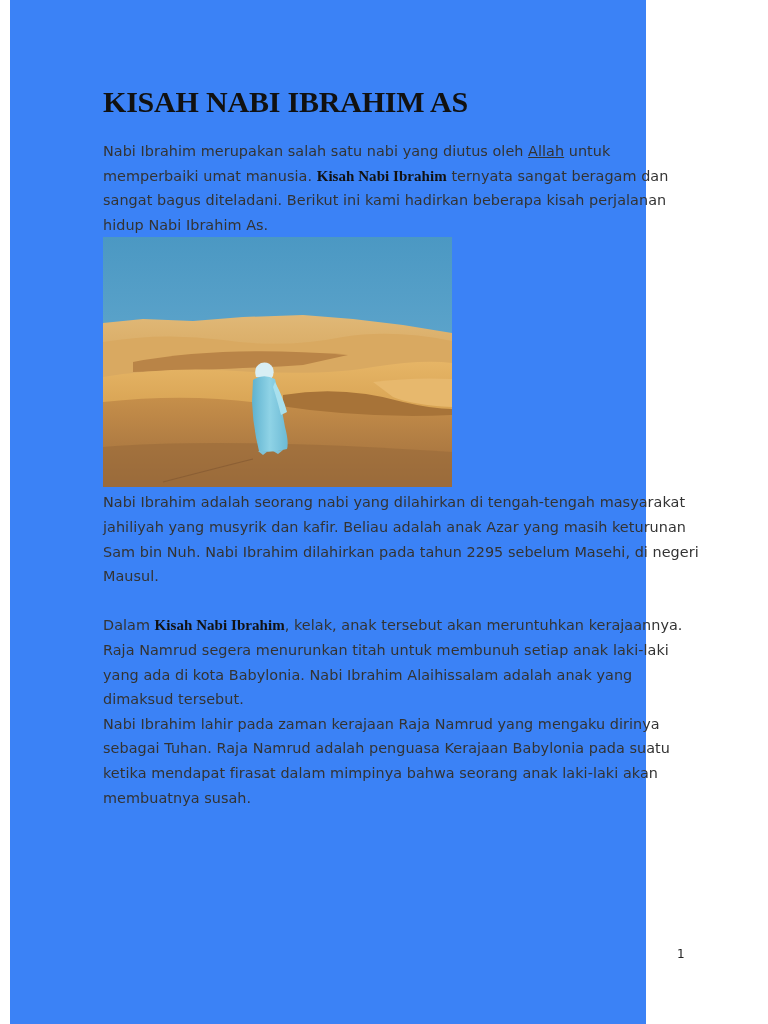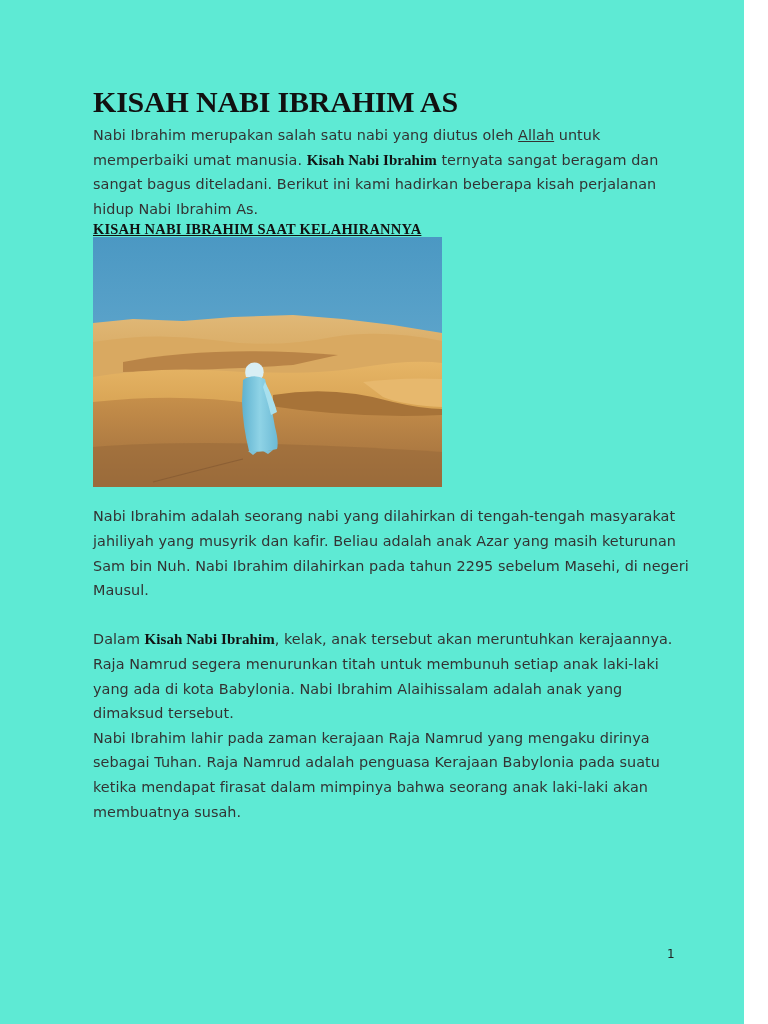--- a/index.html
+++ b/index.html
@@ -15,10 +15,10 @@
     }
     .page {
       position: absolute;
-      left: 0; top: 0;
-      width: 744px;
+      left: 10px; top: 0;
+      width: 636px;
       height: 1024px;
-      background: #5eead4;
+      background: #3b82f6;
     }
     .content {
       position: absolute;

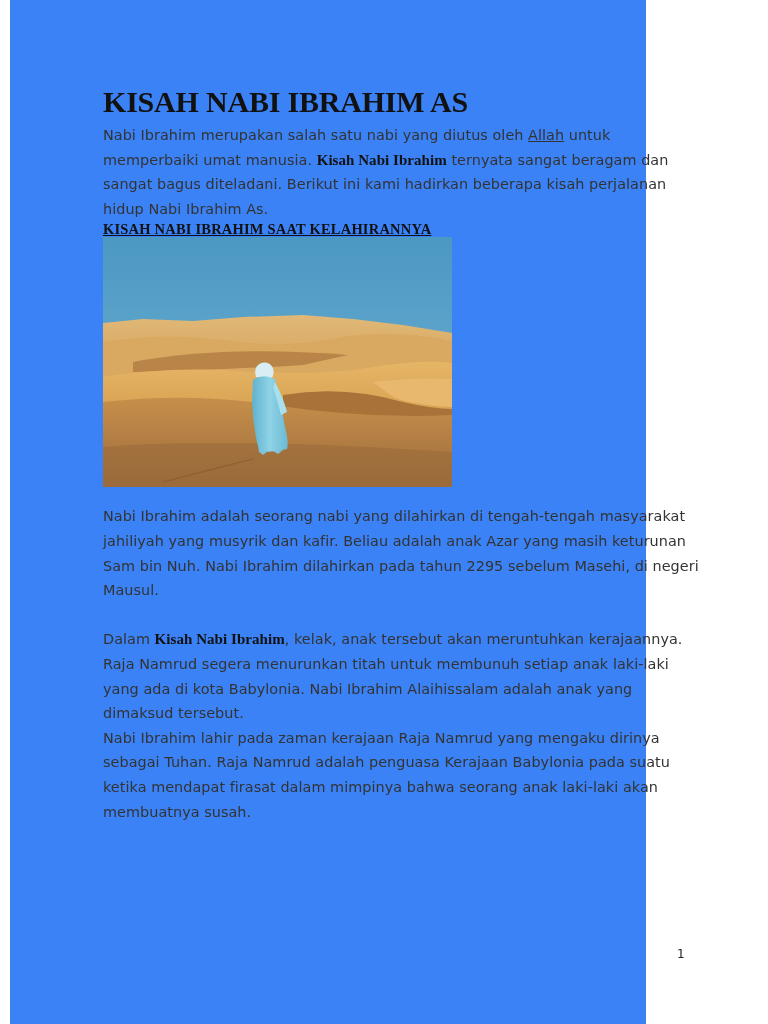--- a/index.html
+++ b/index.html
@@ -55,7 +55,7 @@
       cursor: pointer;
     }
     .intro {
-      margin-top: 3px;
+      margin-top: 19px;
     }
     .section-heading {
       font-family: "Liberation Serif", "DejaVu Serif", serif;

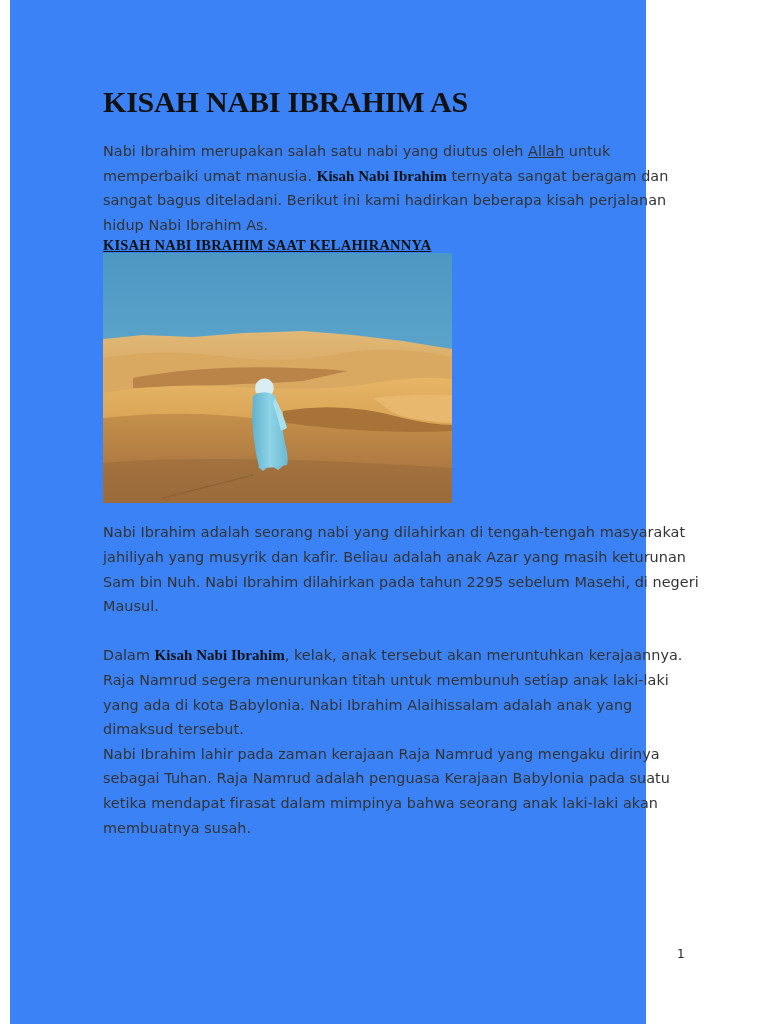--- a/index.html
+++ b/index.html
@@ -106,7 +106,6 @@
 
     <p class="body-text intro"><span>Nabi Ibrahim merupakan salah satu nabi yang diutus oleh </span><a>Allah</a><span> untuk memperbaiki umat manusia. </span><span class="bold-serif">Kisah Nabi Ibrahim</span><span> ternyata sangat beragam dan sangat bagus diteladani. Berikut ini kami hadirkan beberapa kisah perjalanan hidup Nabi Ibrahim As.</span></p>
 
-    <h2 class="section-heading">KISAH NABI IBRAHIM SAAT KELAHIRANNYA</h2>
 
     <div class="photo">
       <svg width="349" height="250" viewBox="0 0 349 250" xmlns="http://www.w3.org/2000/svg">

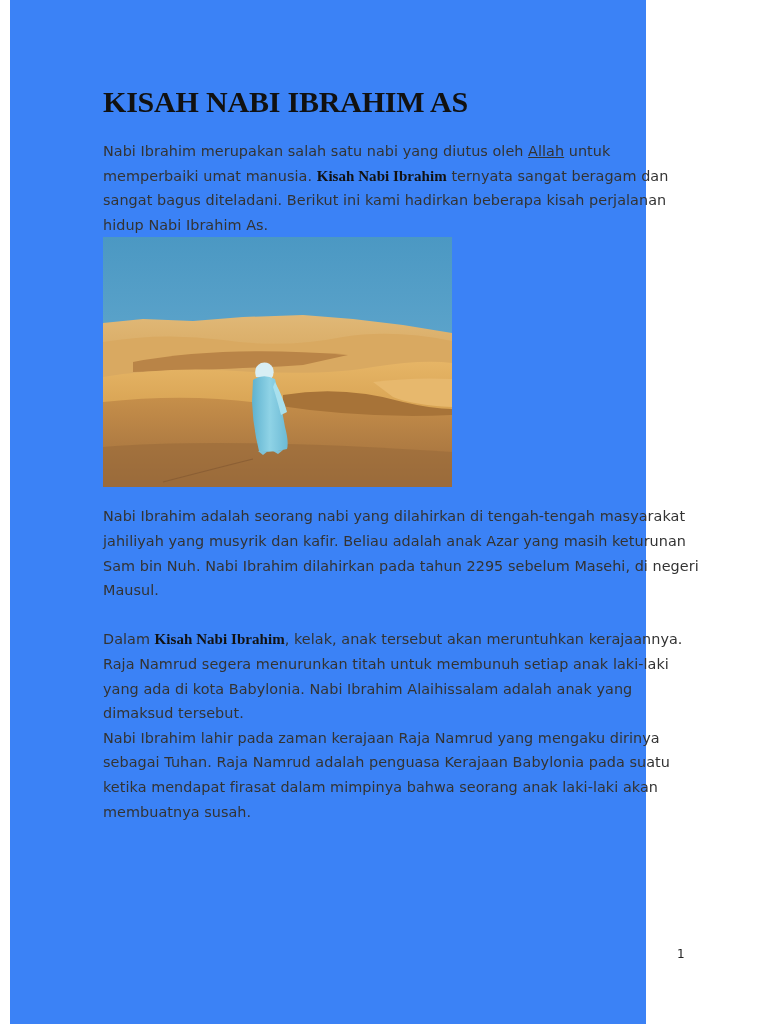--- a/index.html
+++ b/index.html
@@ -79,7 +79,7 @@
       display: block;
     }
     .paragraphs {
-      margin-top: 17px;
+      margin-top: 3px;
     }
     .paragraphs p {
       margin: 0 0 24.6px 0;

